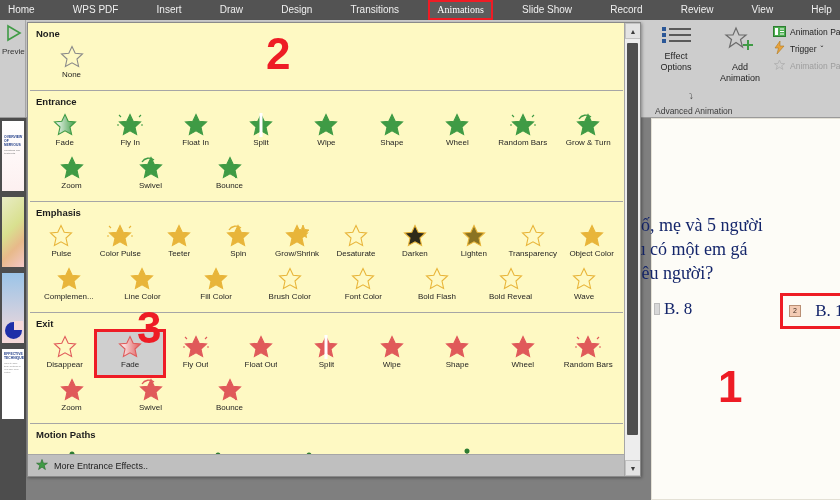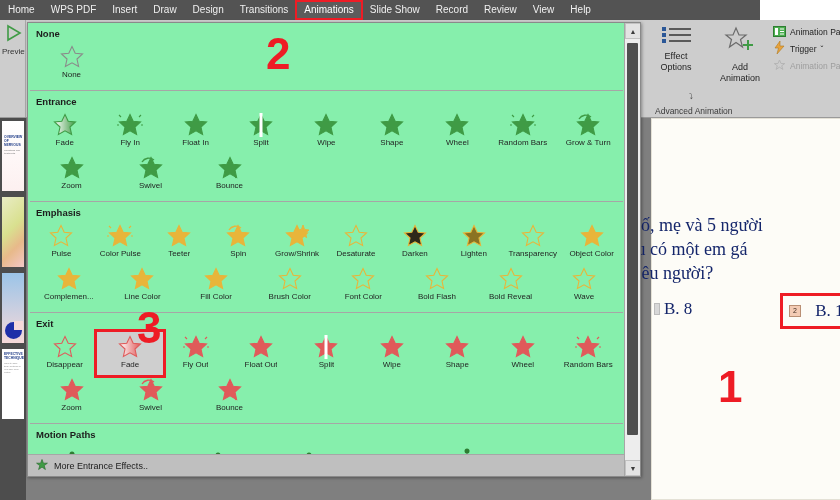--- a/index.html
+++ b/index.html
@@ -14,9 +14,9 @@
 
   
   .tabbar {
-    position: absolute; left: 0; top: 0; width: 760px; height: 20px;
+    position: absolute; left: 0; top: 0; width: 840px; height: 20px;
     background: #535353;
-    display: flex; align-items: center;
+    display: flex; align-items: center; justify-content: space-between;
   }
   .tab {
     color: #f0f0f0; font-size: 10px; line-height: 10px;

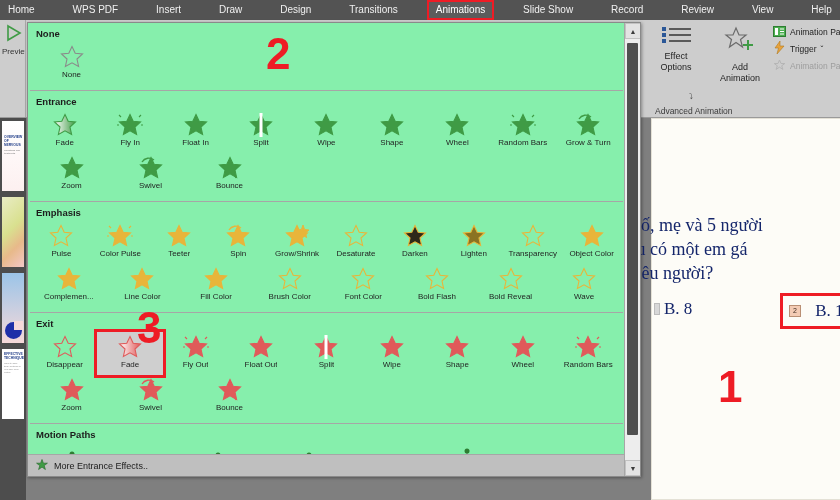--- a/index.html
+++ b/index.html
@@ -27,6 +27,7 @@
     color: #ffffff;
     outline: 2px solid #ee1c25;
     background: #5c5c5c;
+    font-family: Liberation Serif, serif;
   }
 
   

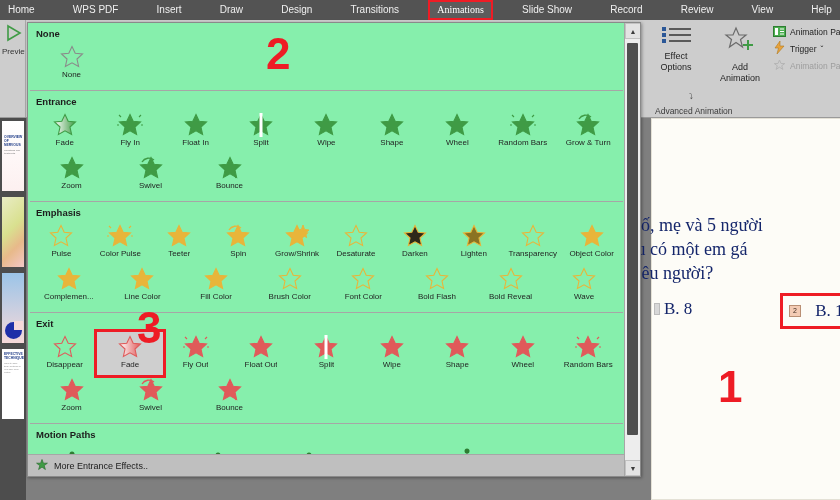--- a/index.html
+++ b/index.html
@@ -54,7 +54,7 @@
   .gallery {
     position: absolute; left: 27px; top: 22px;
     width: 614px; height: 455px;
-    background: #86efac;
+    background: #fef9c3;
     border: 1px solid #8a8a8a;
     box-shadow: 1px 1px 3px rgba(0,0,0,.35);
     overflow: hidden;

